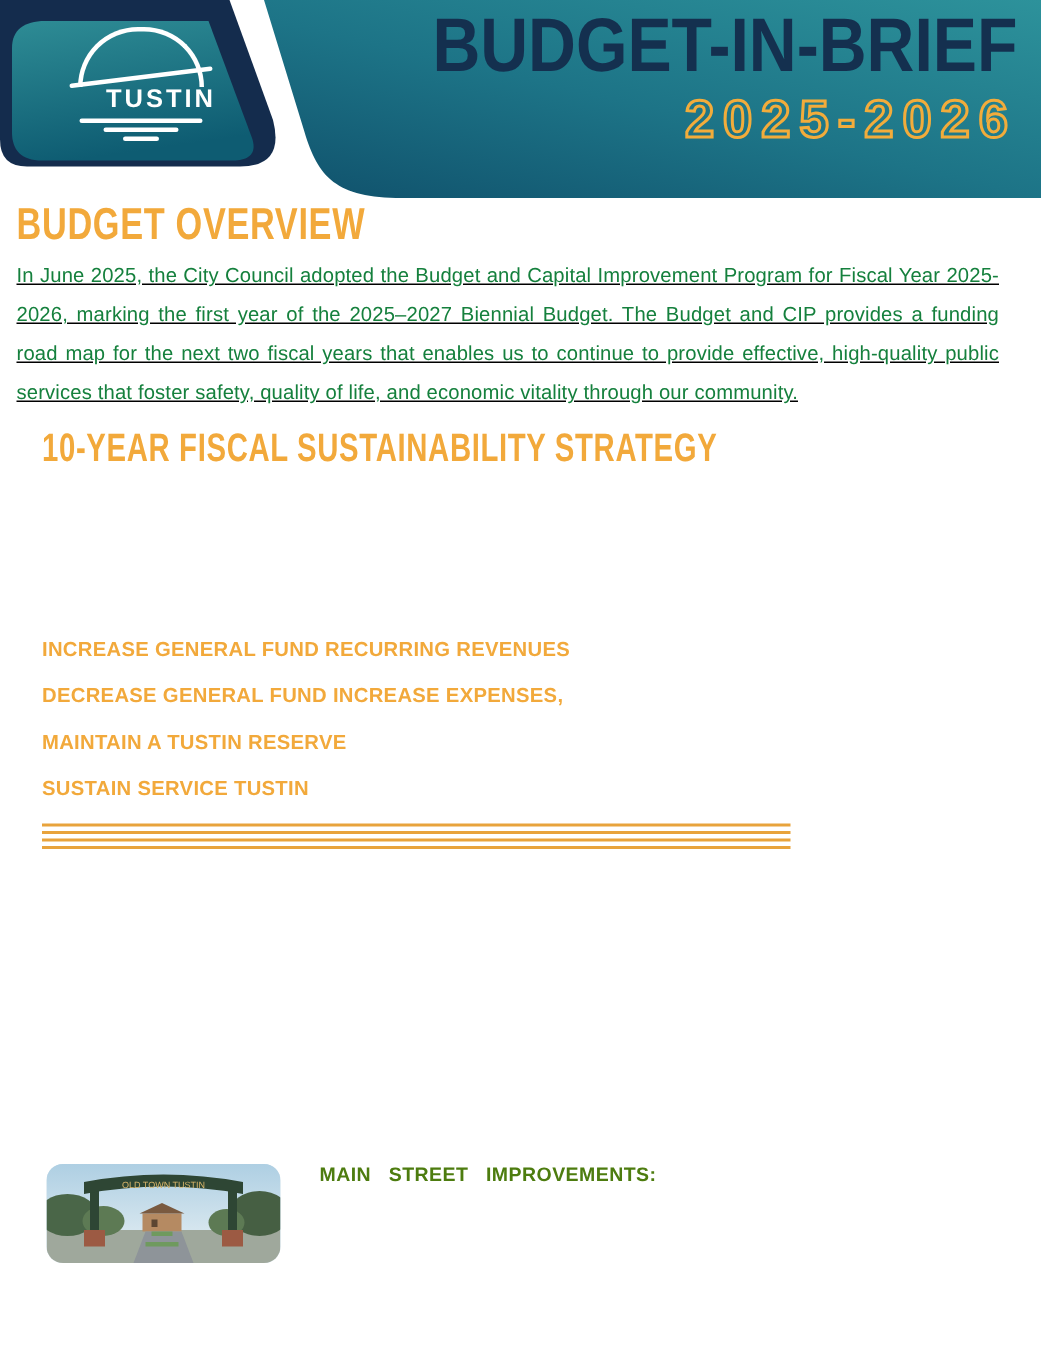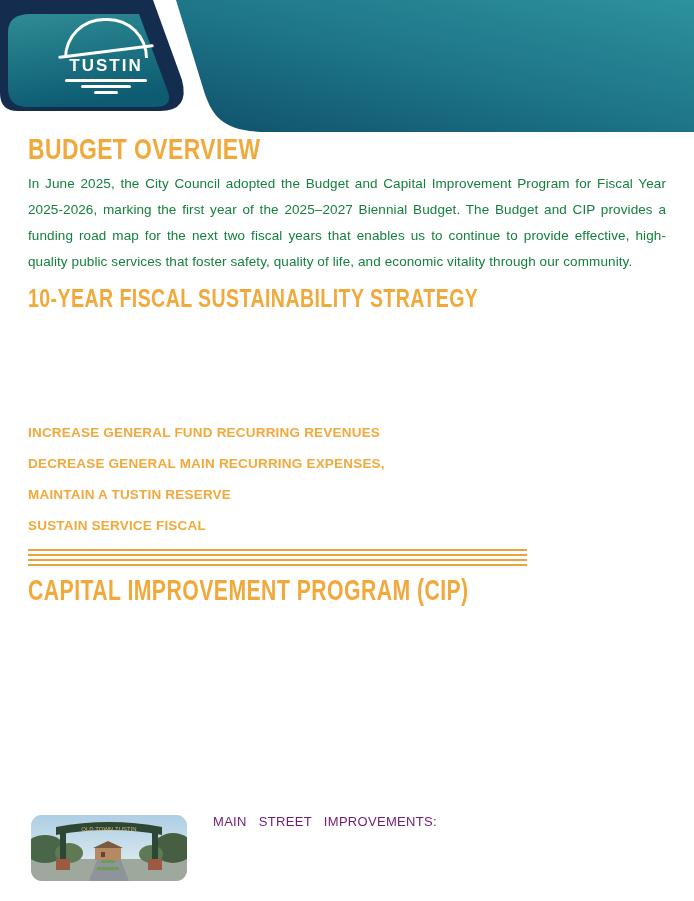--- a/index.html
+++ b/index.html
@@ -107,6 +107,10 @@
     </div>
   </div>
 
+  <div class="title-block">
+    <div class="main-title">BUDGET-IN-BRIEF</div>
+    <div class="year">2025-2026</div>
+  </div>
 </div>
 
 <div class="white-section">

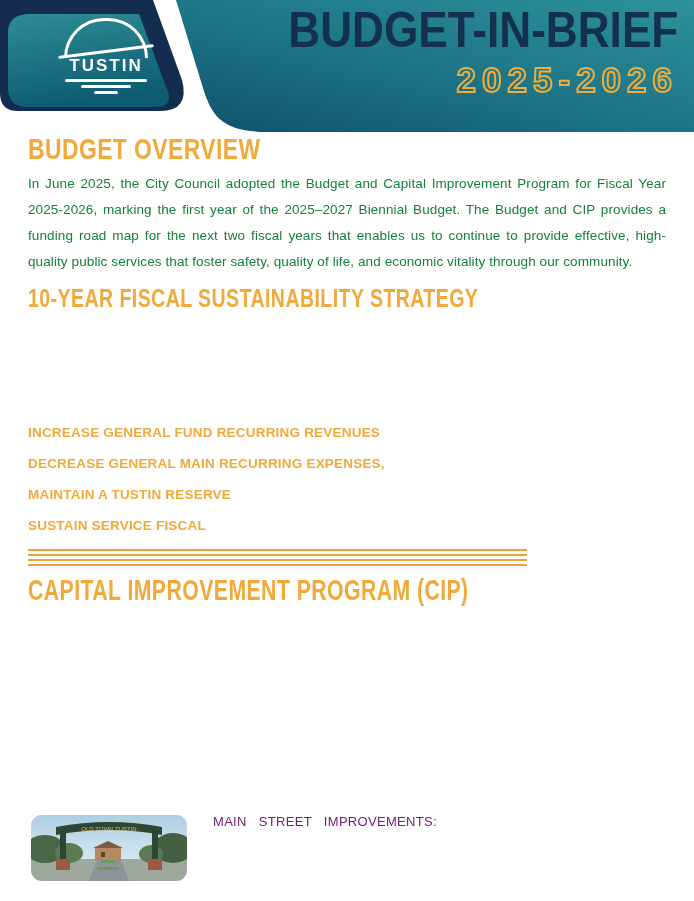--- a/index.html
+++ b/index.html
@@ -11,7 +11,7 @@
   
   .header { position:relative; width:694px; height:132px; background:#ffffff; }
   .header-svg { position:absolute; left:0; top:0; }
-  .logo { position:absolute; left:56px; top:18px; width:100px; text-align:center; }
+  .logo { position:absolute; left:44px; top:18px; width:100px; text-align:right; }
   .logo-arc { width:84px; height:40px; margin:0 auto; border:3px solid #fff; border-bottom:none;
               border-radius:84px 84px 0 0; }
   .logo-roofline { width:96px; height:3px; background:#fff; margin:-8px auto 3px auto;

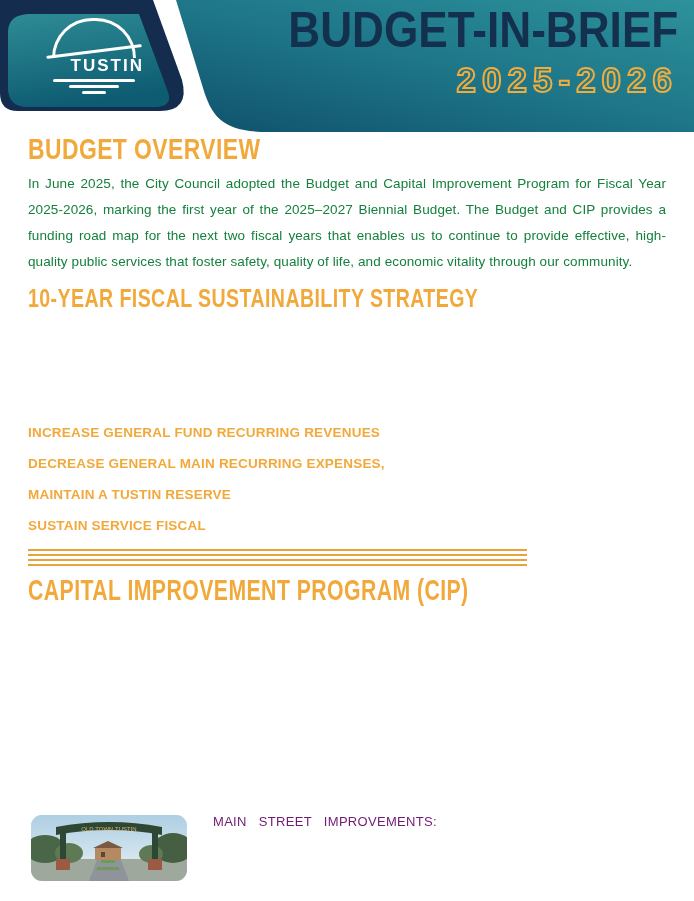--- a/index.html
+++ b/index.html
@@ -31,7 +31,7 @@
   @supports not (-webkit-text-stroke: 1px black) { .year { color:#F2AC3B; } }
 
   
-  .white-section { width:694px; height:136px; padding:2px 28px 0 28px; background:#fff; }
+  .white-section { width:694px; height:136px; padding:2px 28px 0 11px; background:#fff;text-decoration:underline; }
   .gold-heading {
     color:#F2A93B; font-weight:800; font-size:26px; line-height:30px; white-space:nowrap;
     display:inline-block; transform:scale(0.88,1.15); transform-origin:left center; letter-spacing:0.5px;

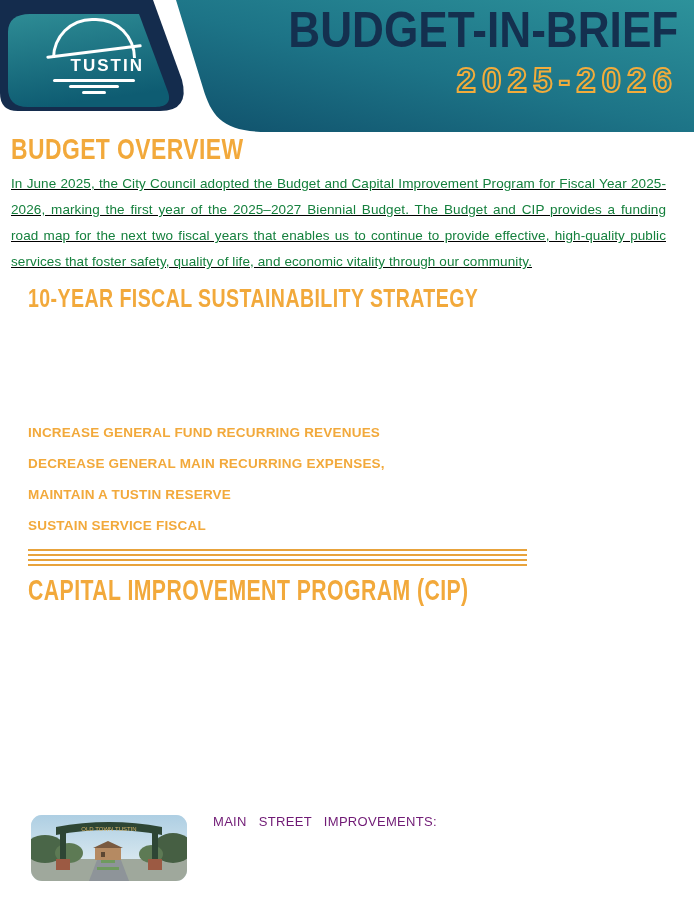--- a/index.html
+++ b/index.html
@@ -128,7 +128,7 @@
       <span class="goal-lead">INCREASE GENERAL FUND RECURRING REVENUES</span><span class="goal-rest"> by advancing the development of City-owned properties.</span>
     </div>
     <div class="goal">
-      <span class="goal-lead">DECREASE GENERAL MAIN RECURRING EXPENSES,</span><span class="goal-rest"> including analysis to explore new pension paydown strategies.</span>
+      <span class="goal-lead">DECREASE GENERAL FUND INCREASE EXPENSES,</span><span class="goal-rest"> including analysis to explore new pension paydown strategies.</span>
     </div>
     <div class="goal">
       <span class="goal-lead">MAINTAIN A TUSTIN RESERVE</span><span class="goal-rest"> of 15-20% of the General Fund annual operating expenditures.</span>

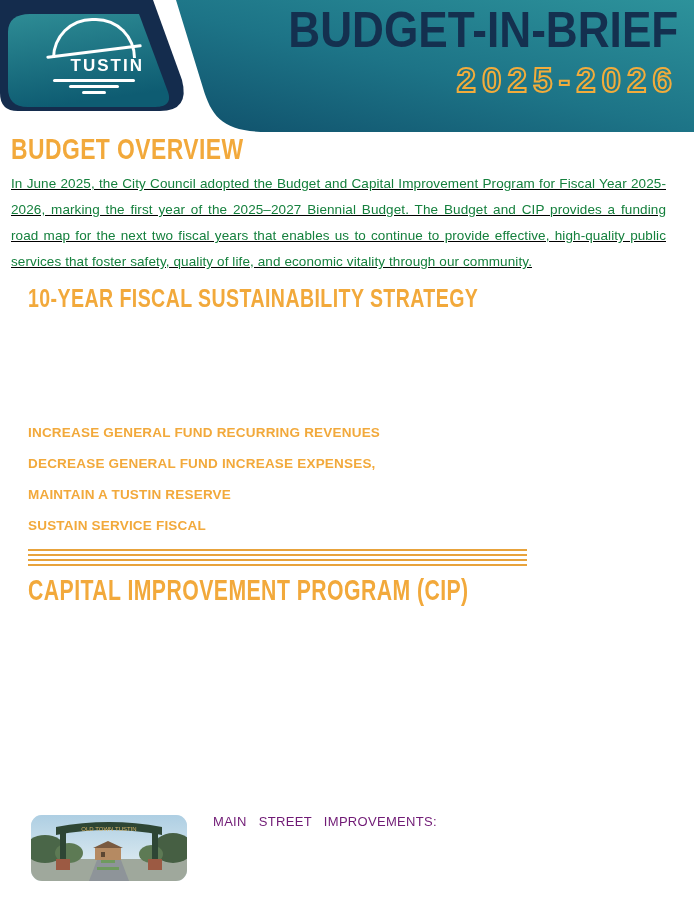--- a/index.html
+++ b/index.html
@@ -134,7 +134,7 @@
       <span class="goal-lead">MAINTAIN A TUSTIN RESERVE</span><span class="goal-rest"> of 15-20% of the General Fund annual operating expenditures.</span>
     </div>
     <div class="goal">
-      <span class="goal-lead">SUSTAIN SERVICE FISCAL</span><span class="goal-rest"> to meet community needs through thoughtful uses of non-recurring revenues.</span>
+      <span class="goal-lead">SUSTAIN SERVICE TUSTIN</span><span class="goal-rest"> to meet community needs through thoughtful uses of non-recurring revenues.</span>
     </div>
   </div>
 

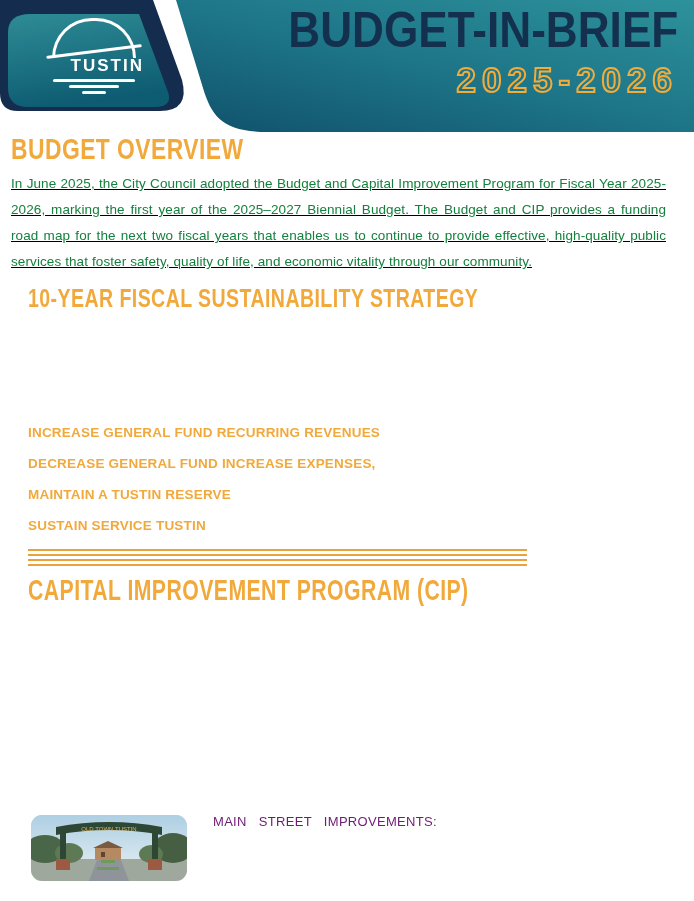--- a/index.html
+++ b/index.html
@@ -143,9 +143,6 @@
     <div class="bar"></div>
   </div>
 
-  <div class="cip-head-wrap">
-    <span class="gold-heading cip-h">CAPITAL IMPROVEMENT PROGRAM (CIP)</span>
-  </div>
   <p class="body-white cip-p1">The City of Tustin continues to invest in its infrastructure and community facilities to enhance safety, improve mobility, and enrich the quality of life for residents and visitors alike.</p>
   <p class="body-white cip-p2">For FY 2025-2026 approximately $58 million have been allocated for improvements to City facilities, traffic lights, roads, sidewalks, water wells, pumps, and mainlines, park projects, and other infrastructure developments at Tustin Legacy. Some of the notable projects include:</p>
 

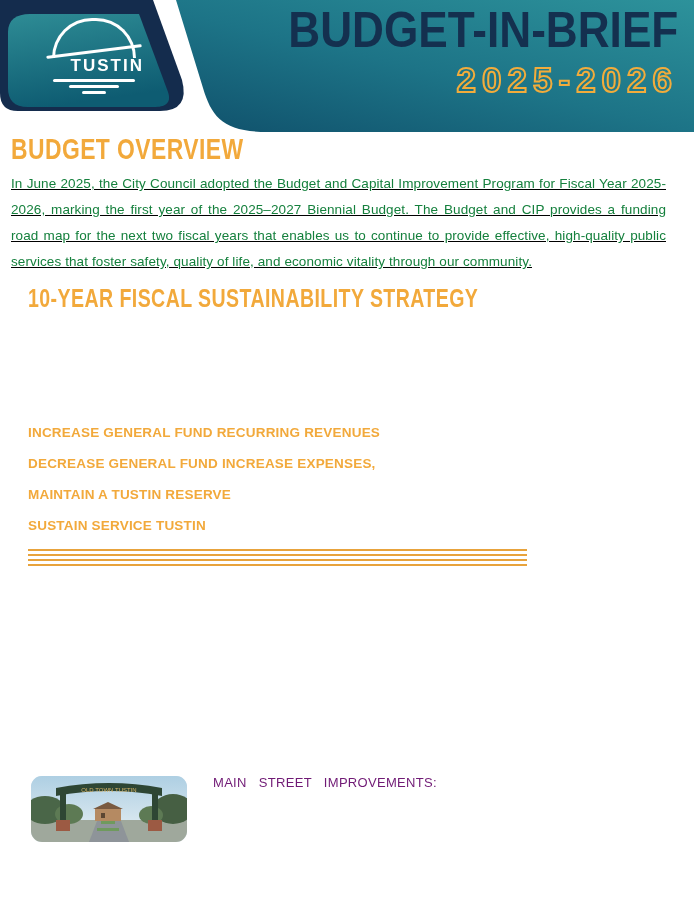--- a/index.html
+++ b/index.html
@@ -70,7 +70,7 @@
   .thumb svg { display:block; }
   .project-text { margin-left:23px; width:454px; color:#fff; font-size:13px; line-height:28px;
                   text-align:justify; font-weight:600; margin-top:-4px; }
-  .project-lead { color:#701a75; font-weight:400; letter-spacing:0.3px; }
+  .project-lead { color:#4d7c0f; font-weight:700; letter-spacing:0.3px; }
 </style>
 </head>
 <body>

